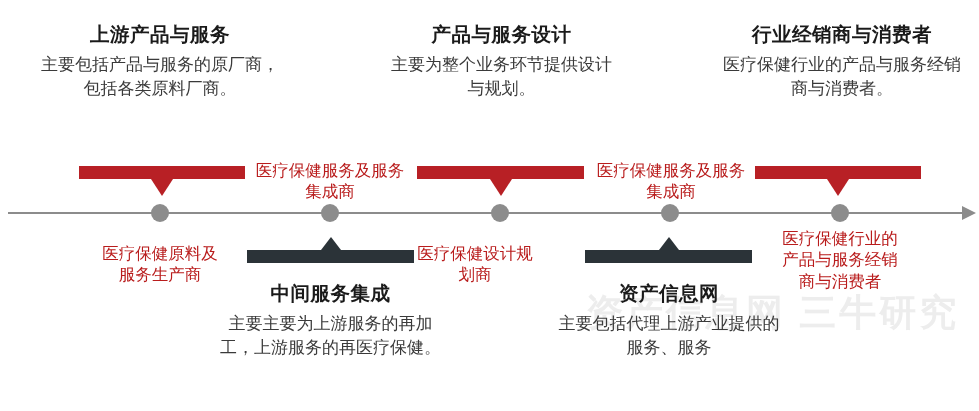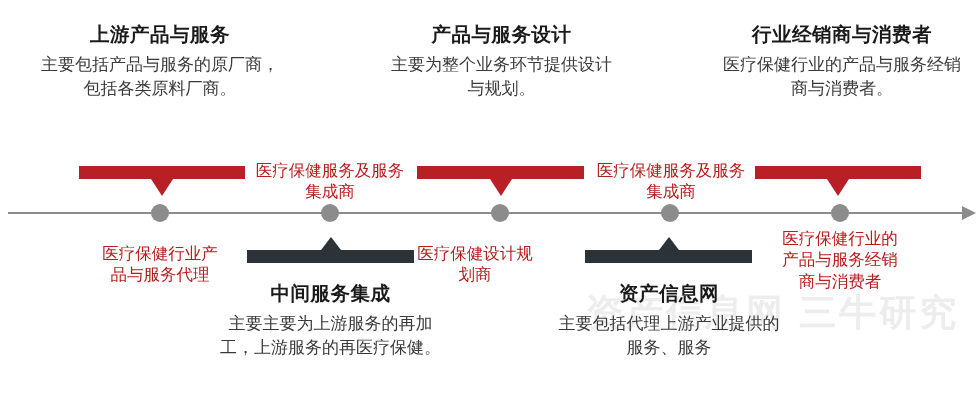--- a/index.html
+++ b/index.html
@@ -191,7 +191,7 @@
     <div class="tip"></div>
   </div>
 
-  <div class="node-caption cap-below" style="left:96px; top:243px; width:128px;">医疗保健行业产品与服务代理</div>
+  <div class="node-caption cap-below" style="left:96px; top:243px; width:128px;">医疗保健原料及服务生产商</div>
   <div class="node-caption cap-below" style="left:413px; top:243px; width:124px;">医疗保健设计规划商</div>
   <div class="node-caption cap-below" style="left:779px; top:228px; width:122px;">医疗保健行业的产品与服务经销商与消费者</div>
 

